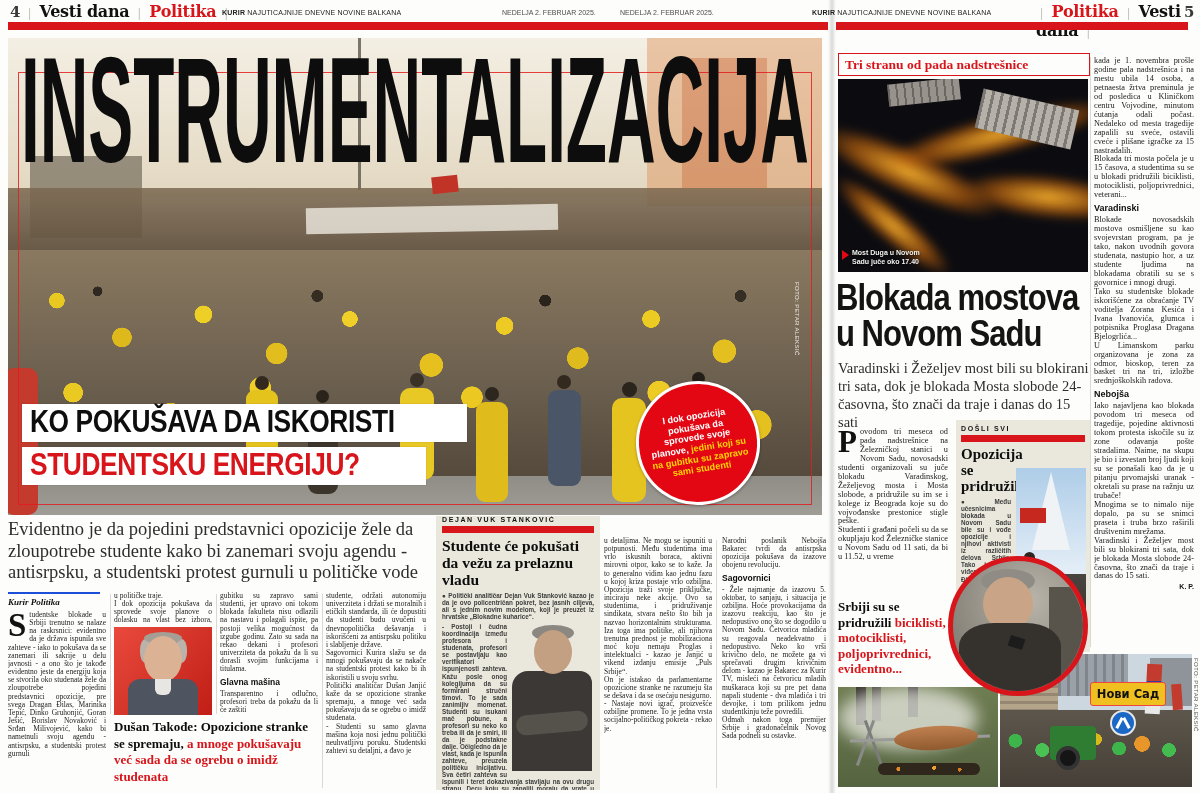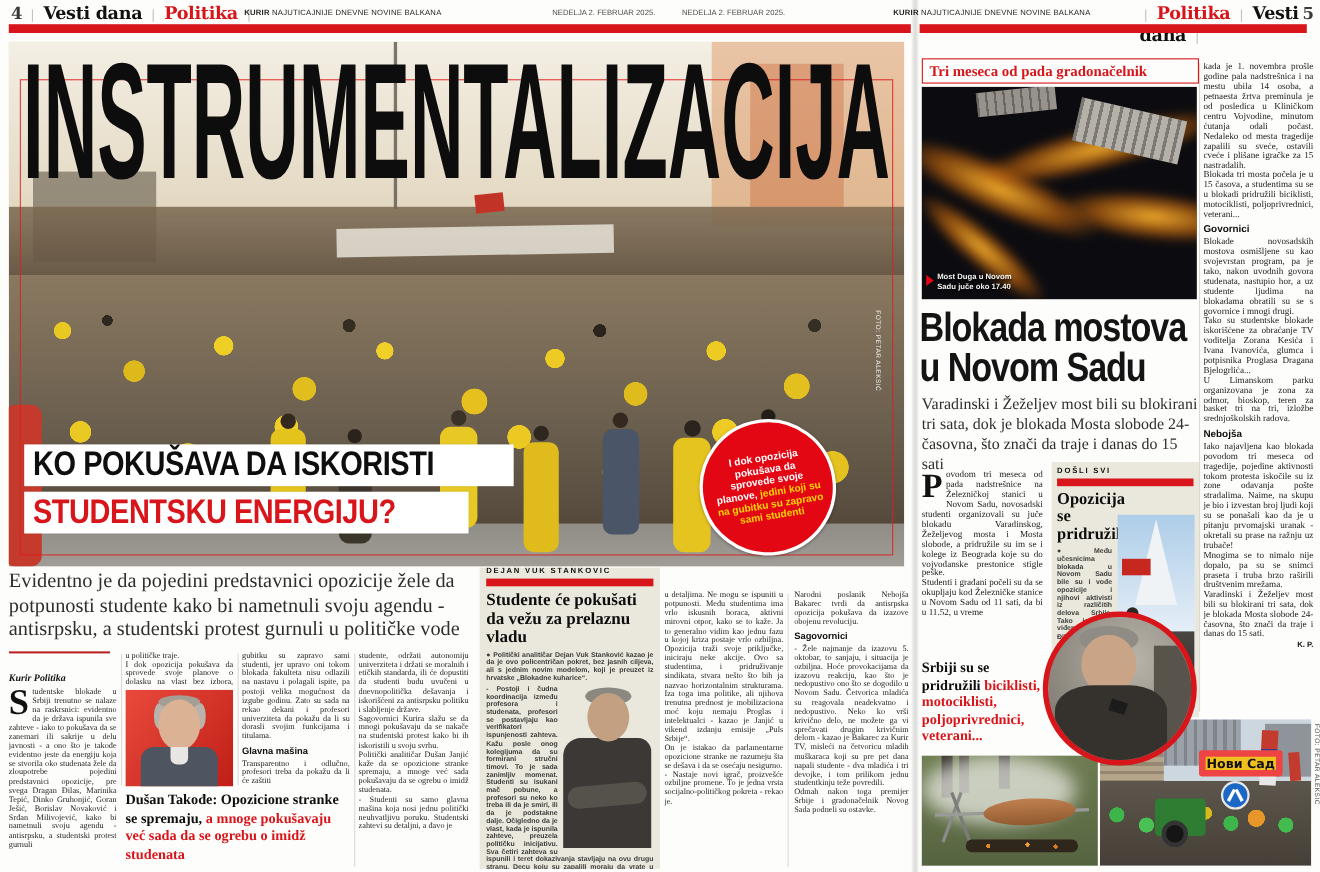--- a/index.html
+++ b/index.html
@@ -224,7 +224,7 @@
 <div class="fold"></div>
 
 <div class="kbox" style="left:838px;top:53px;width:250px;height:21px">
-  <span>Tri meseca od pada gradonačelnik</span>
+  <span>Tri stranu od pada nadstrešnice</span>
 </div>
 
 <div class="photo" style="left:838px;top:79px;width:250px;height:193px;background:#0b0b10">

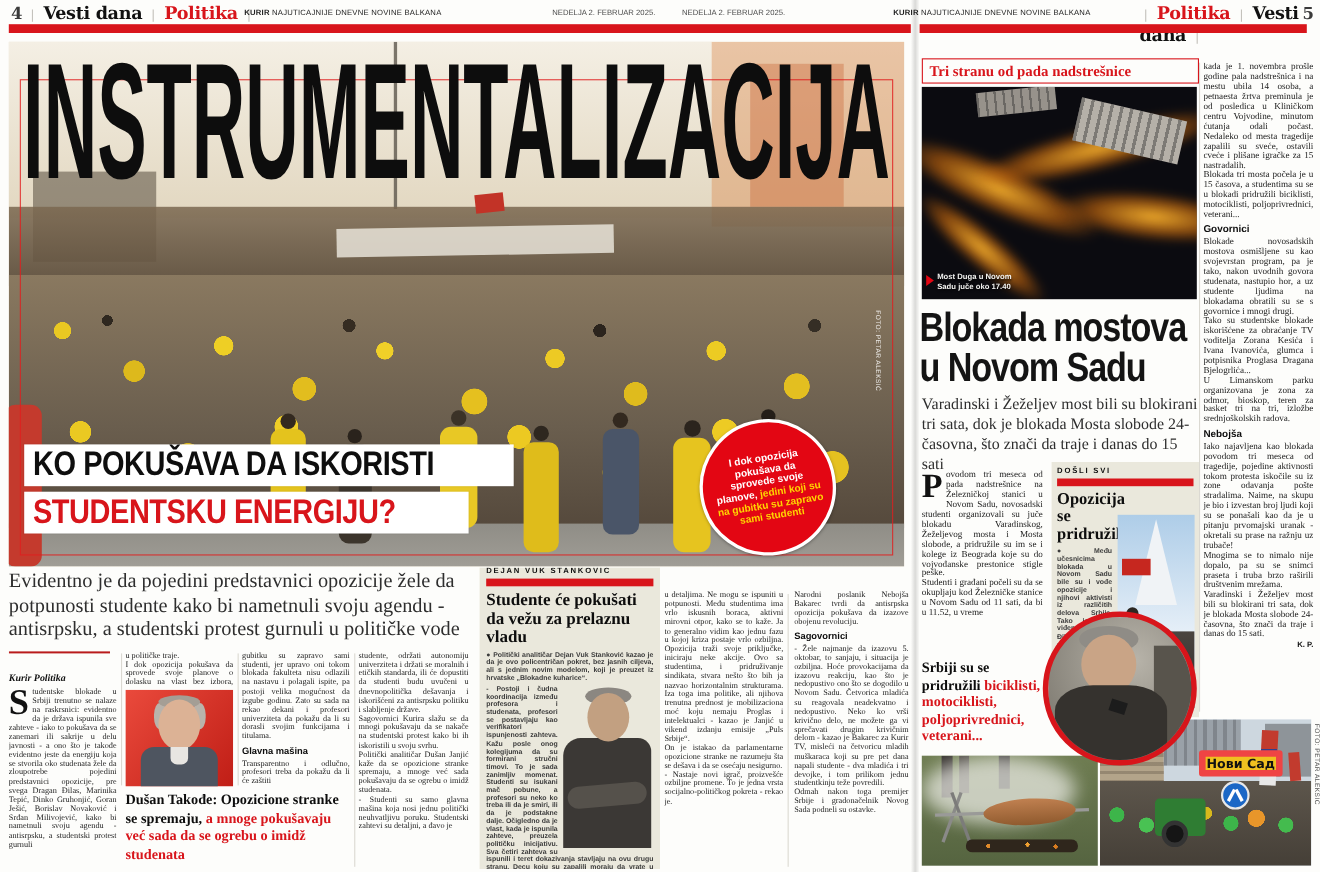--- a/index.html
+++ b/index.html
@@ -325,7 +325,7 @@
 <div class="abs" style="left:1094px;top:57px;width:100px;height:592px;overflow:hidden">
   <div class="bt btr">kada je 1. novembra prošle godine pala nadstrešnica i na mestu ubila 14 osoba, a petnaesta žrtva preminula je od posledica u Kliničkom centru Vojvodine, minutom ćutanja odali počast. Nedaleko od mesta tragedije zapalili su sveće, ostavili cveće i plišane igračke za 15 nastradalih.
 Blokada tri mosta počela je u 15 časova, a studentima su se u blokadi pridružili biciklisti, motociklisti, poljoprivrednici, veterani...</div>
-  <div class="sub" style="font-size:9px">Govornici</div>
+  <div class="sub" style="font-size:9px">Varadinski</div>
   <div class="bt btr">Blokade novosadskih mostova osmišljene su kao svojevrstan program, pa je tako, nakon uvodnih govora studenata, nastupio hor, a uz studente ljudima na blokadama obratili su se s govornice i mnogi drugi.
 Tako su studentske blokade iskorišćene za obraćanje TV voditelja Zorana Kesića i Ivana Ivanovića, glumca i potpisnika Proglasa Dragana Bjelogrlića...
 U Limanskom parku organizovana je zona za odmor, bioskop, teren za basket tri na tri, izložbe srednjoškolskih radova.</div>

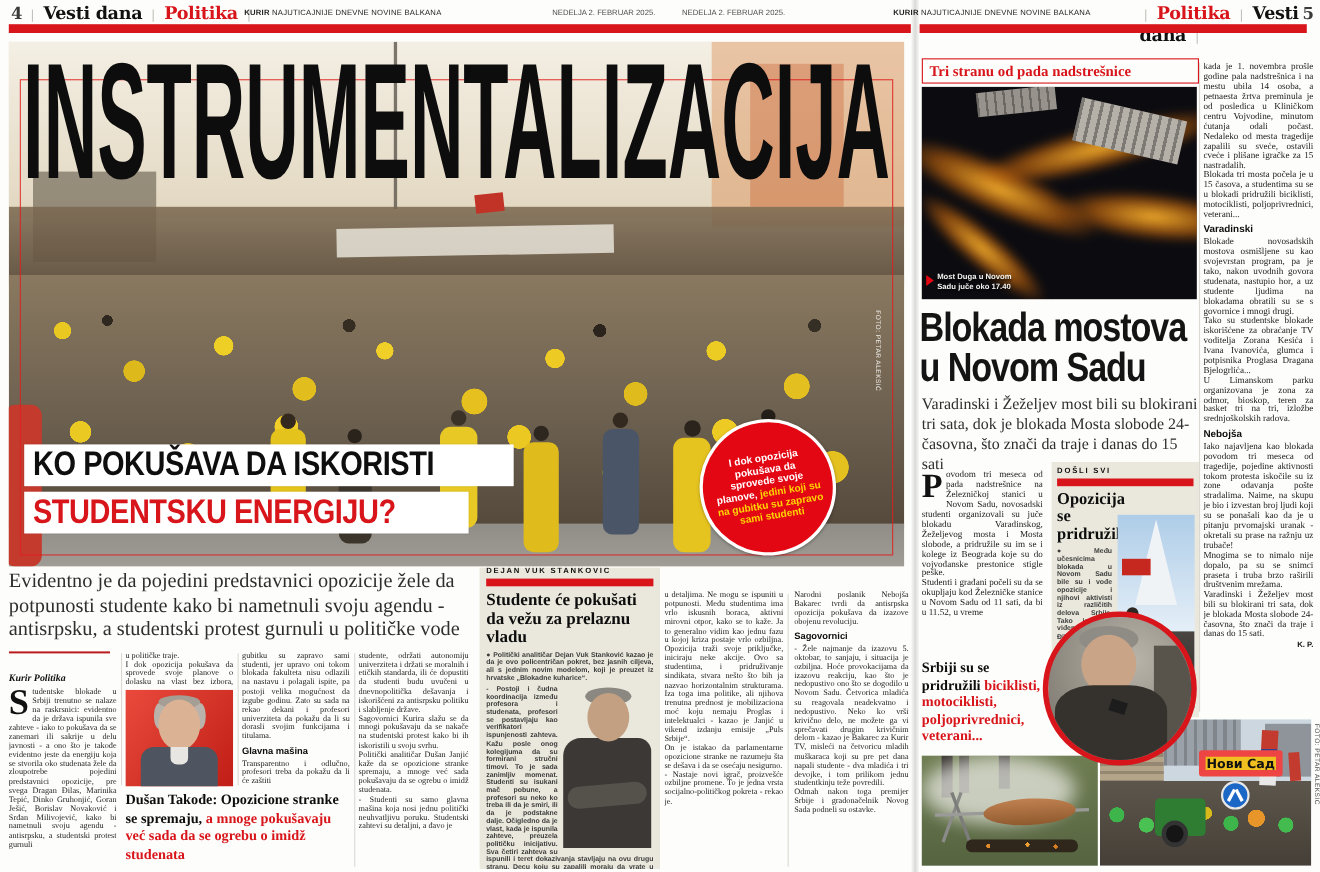--- a/index.html
+++ b/index.html
@@ -155,7 +155,7 @@
 </div>
 <div class="vcred" style="left:794px;top:282px;color:rgba(255,255,255,.85)">FOTO: PETAR ALEKSIĆ</div>
 
-<div class="abs deck" style="left:8px;top:519px;width:426px;height:68px">Evidentno je da pojedini predstavnici opozicije žele da potpunosti studente kako bi nametnuli svoju agendu - antisrpsku, a studentski protest gurnuli u političke vode</div>
+<div class="abs deck" style="left:8px;top:519px;width:426px;height:68px">Evidentno je da pojedini predstavnici opozicije žele da zloupotrebe studente kako bi zanemari svoju agendu - antisrpsku, a studentski protest gurnuli u političke vode</div>
 
 <div class="abs" style="left:8px;top:592px;width:98px;height:198px;overflow:hidden">
   <div class="by">Kurir Politika</div>

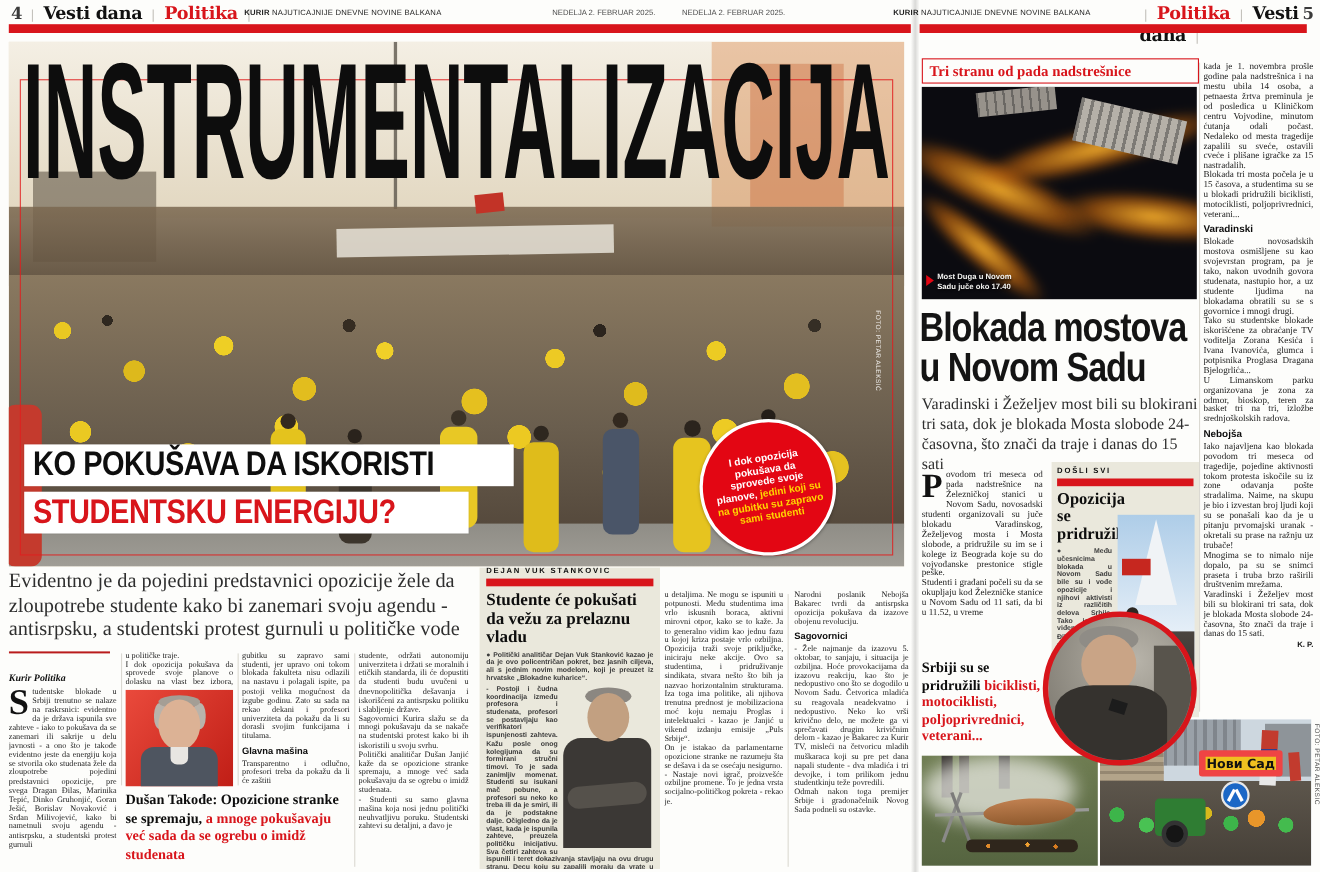--- a/index.html
+++ b/index.html
@@ -30,8 +30,8 @@
   .btr{font:400 8.3px/8.95px "Liberation Serif",serif;color:#1b1b1b;text-align:justify;white-space:pre-line}
   .sub{font:700 8.5px/9px "Liberation Sans",sans-serif;color:#0d0d0d;margin:4px 0 3px}
   .drop{float:left;font:700 33px/27px "Liberation Serif",serif;padding:1px 3px 0 0;color:#111}
-  .by{font:italic 700 9px/10px "Liberation Serif",serif;color:#111;border-top:2px solid #b91c1c;
-      padding-top:17px;margin-bottom:4px;width:92px}
+  .by{font:italic 700 9px/10px "Liberation Serif",serif;color:#111;border-top:2px solid #1d4ed8;
+      padding-top:3px;margin-bottom:4px;width:92px}
   .capJ{font:700 13px/16.5px "Liberation Serif",serif;color:#0d0d0d}
   .capJ .red{color:#d8151b}
   .quote{font:700 13px/15.5px "Liberation Serif",serif;color:#0d0d0d}

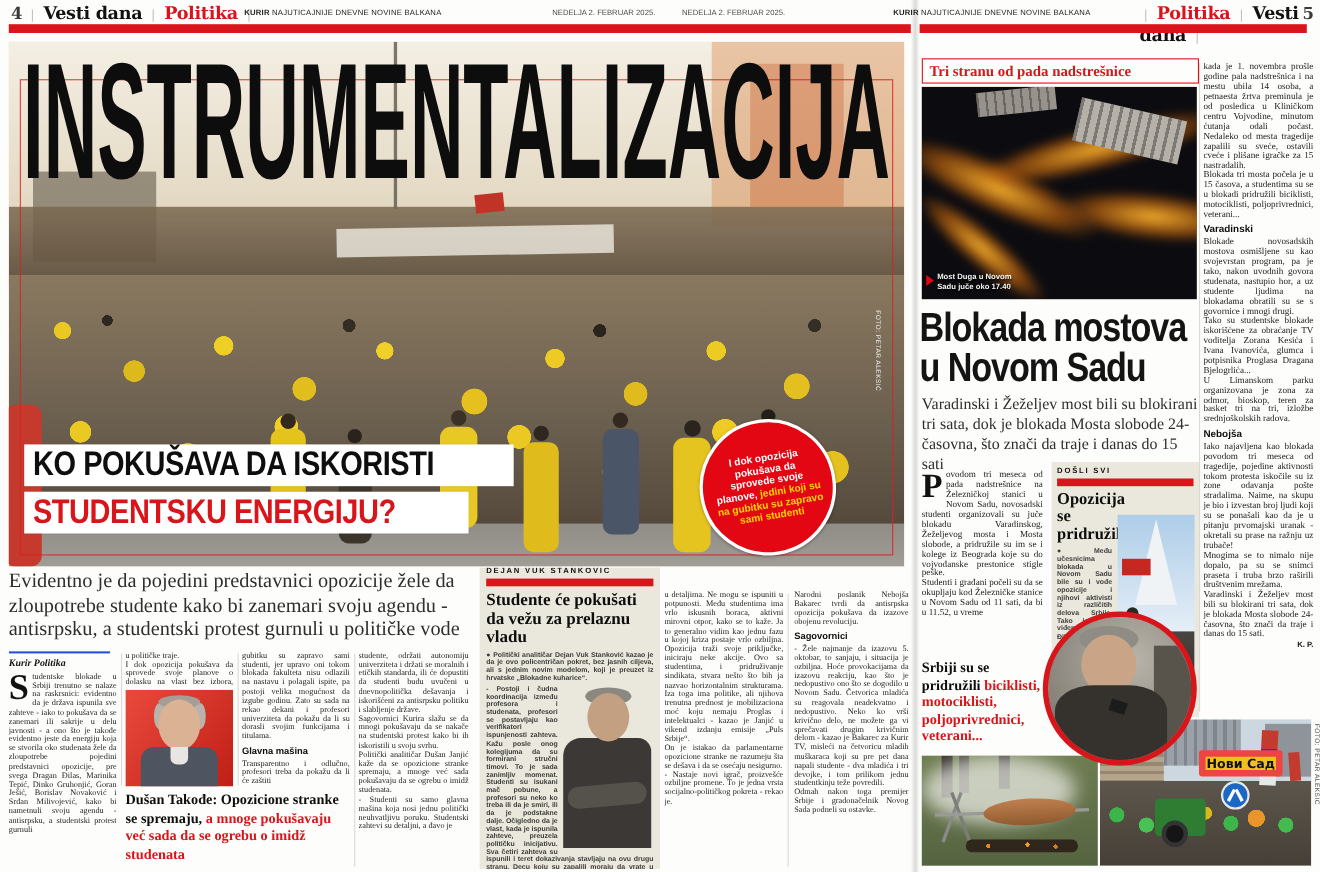--- a/index.html
+++ b/index.html
@@ -252,7 +252,7 @@
 </div>
 
 <div class="abs quote" style="left:838px;top:599px;width:116px;height:84px;overflow:hidden">
-  <span>Srbiji su se pridružili </span><span class="red">biciklisti, motociklisti, poljoprivrednici, veterani...</span>
+  <span>Srbiji su se pridružili </span><span class="red">biciklisti, motociklisti, poljoprivrednici, evidentno...</span>
 </div>
 
 <div class="photo" style="left:838px;top:687px;width:160px;height:100px;background:linear-gradient(#6f7d52,#556440);z-index:1">

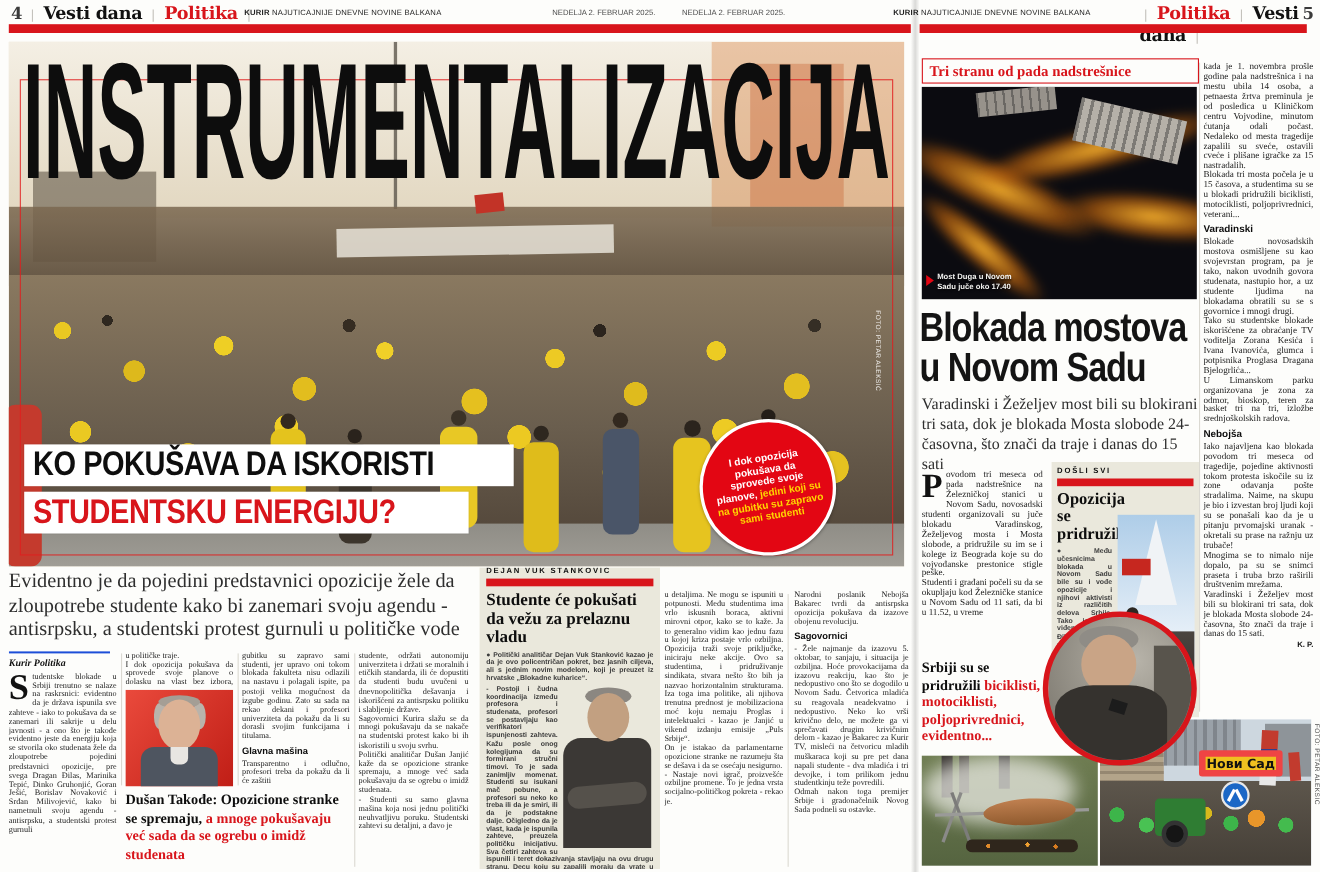--- a/index.html
+++ b/index.html
@@ -311,7 +311,7 @@
   <div class="abs" style="left:146px;top:10px;width:15px;height:50px;transform:rotate(3deg);
        background:linear-gradient(180deg,#c23b2e 0 34%,#2e3f90 34% 67%,#e8e8e8 67%)"></div>
   <div class="abs" style="left:172px;top:30px;width:10px;height:26px;background:#c23b2e;transform:rotate(-4deg)"></div>
-  <div class="abs" style="left:90px;top:28px;width:76px;height:24px;background:#f0c020;border:6px solid #ef4444;border-radius:3px;
+  <div class="abs" style="left:90px;top:28px;width:76px;height:24px;background:#f0c020;border:1px solid #ef4444;border-radius:3px;
        display:flex;align-items:center;justify-content:center;font:700 11.5px 'DejaVu Sans',sans-serif;color:#111;box-sizing:border-box">
     <span>Нови Сад</span>
   </div>

